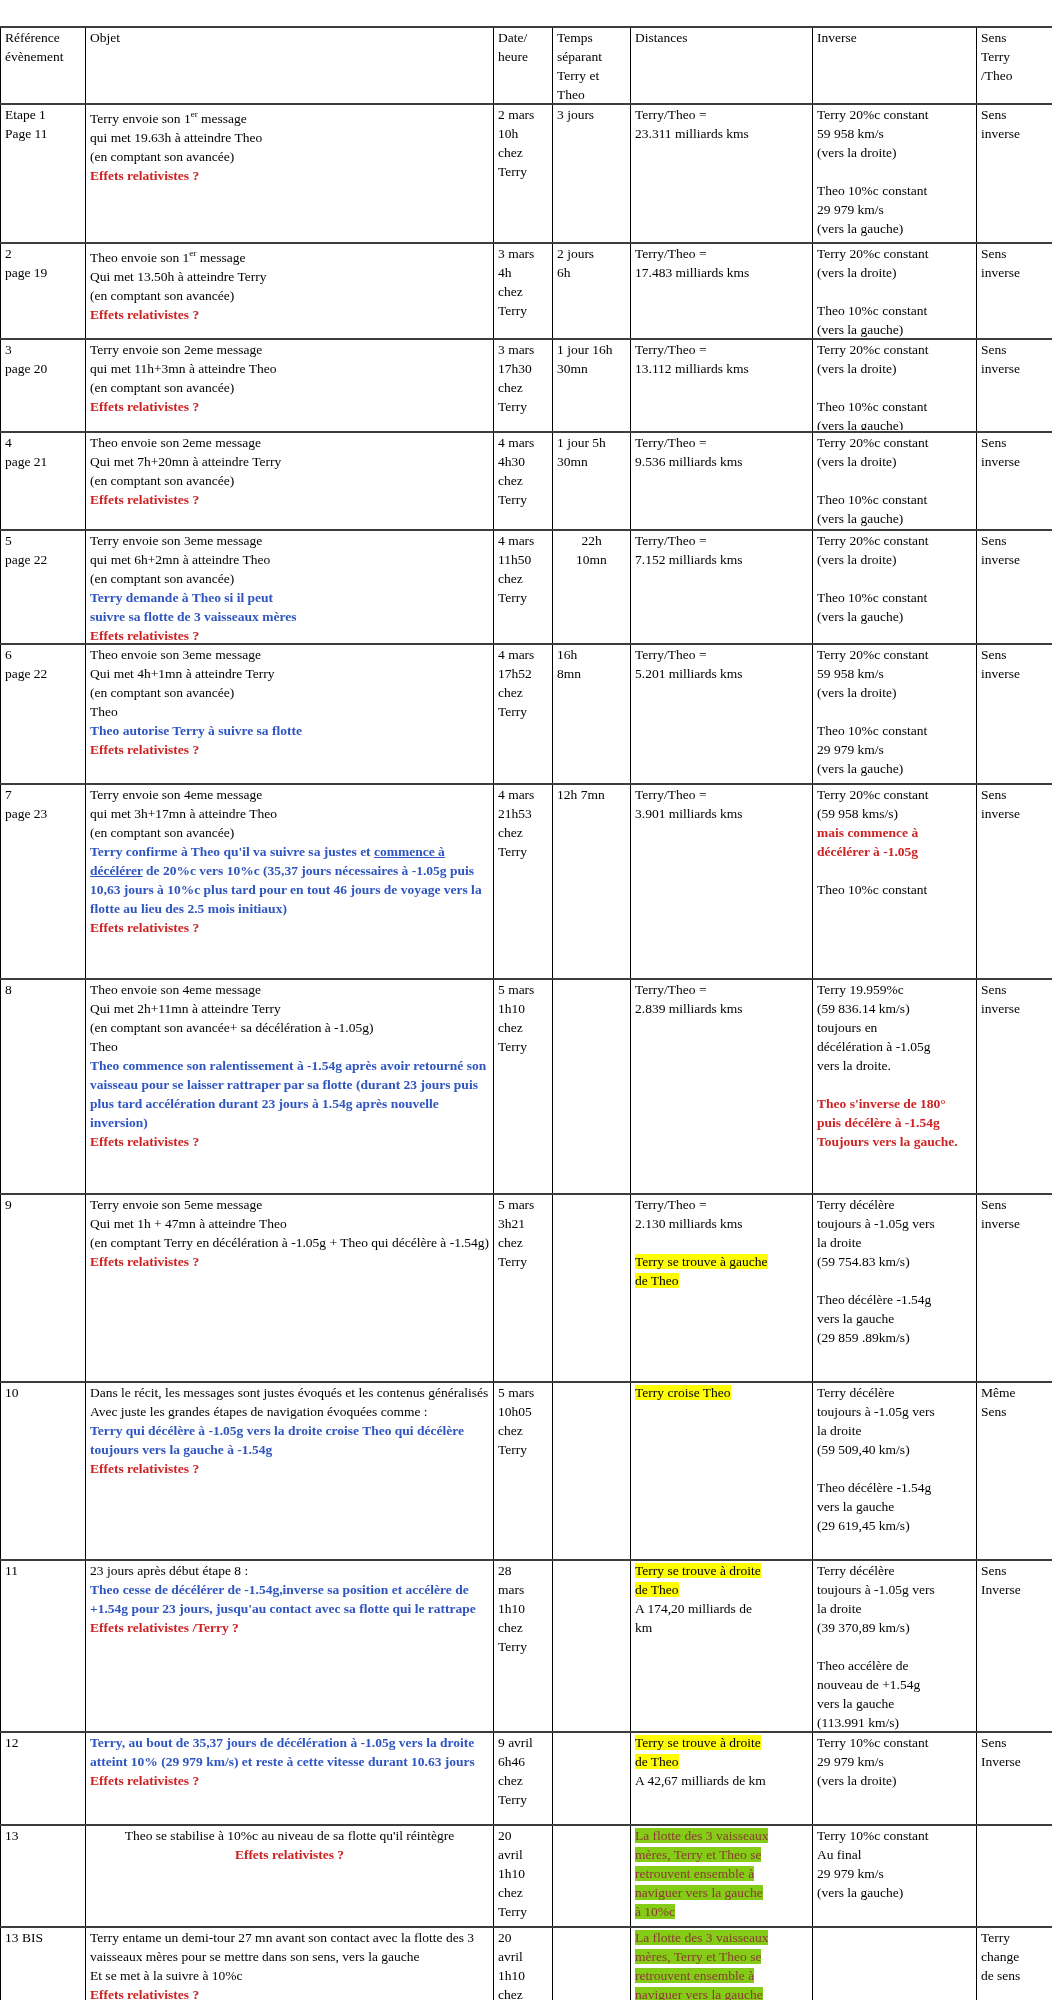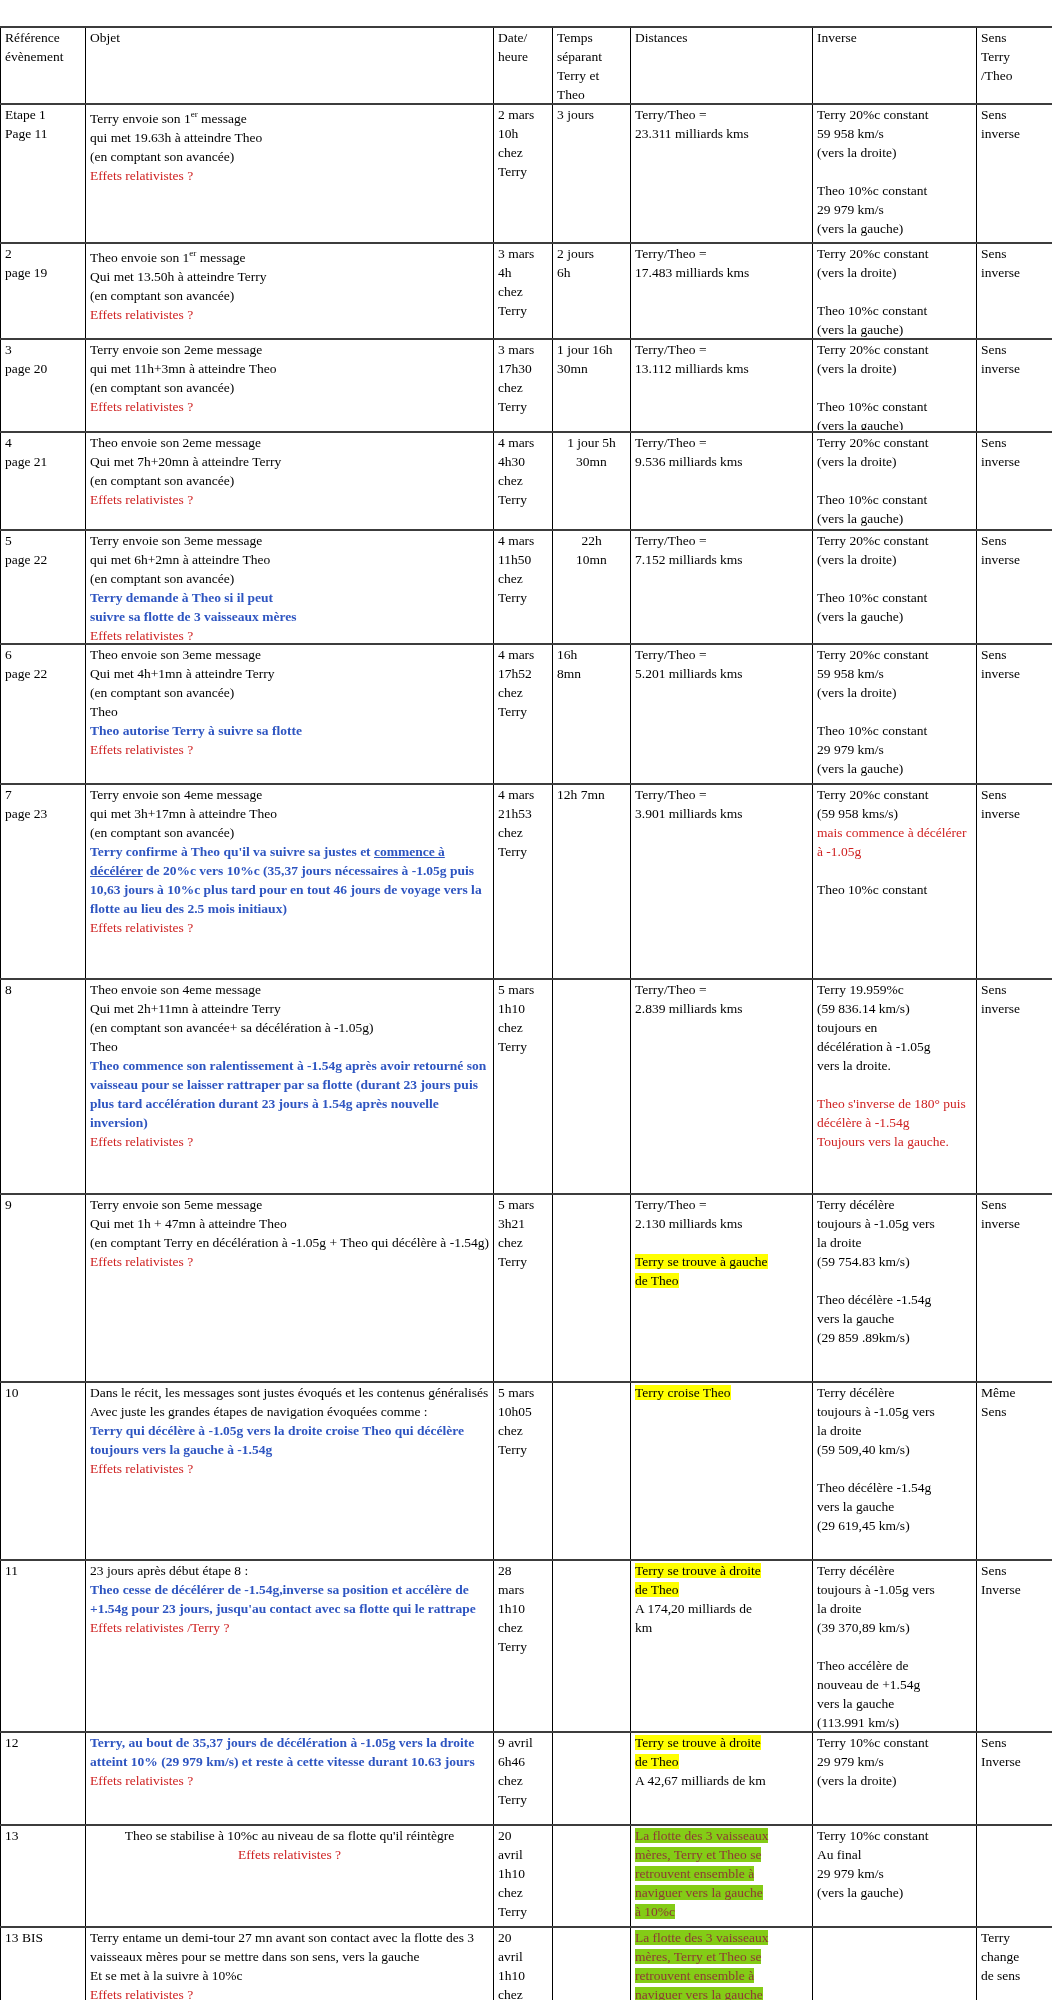--- a/index.html
+++ b/index.html
@@ -13,7 +13,7 @@
   .s-n{}
   .s-b{color:#2e55c1;font-weight:bold;}
   .s-bu{color:#2e55c1;font-weight:bold;text-decoration:underline;}
-  .s-r{color:#cf2222;font-weight:normal;}
+  .s-r{color:#cf2222;font-weight:bold;}
   .s-y{background:#ffff00;color:#000;}
   .s-g{background:#84cc16;color:#8d3a34;}
   .s-sup{vertical-align:super;font-size:9px;}

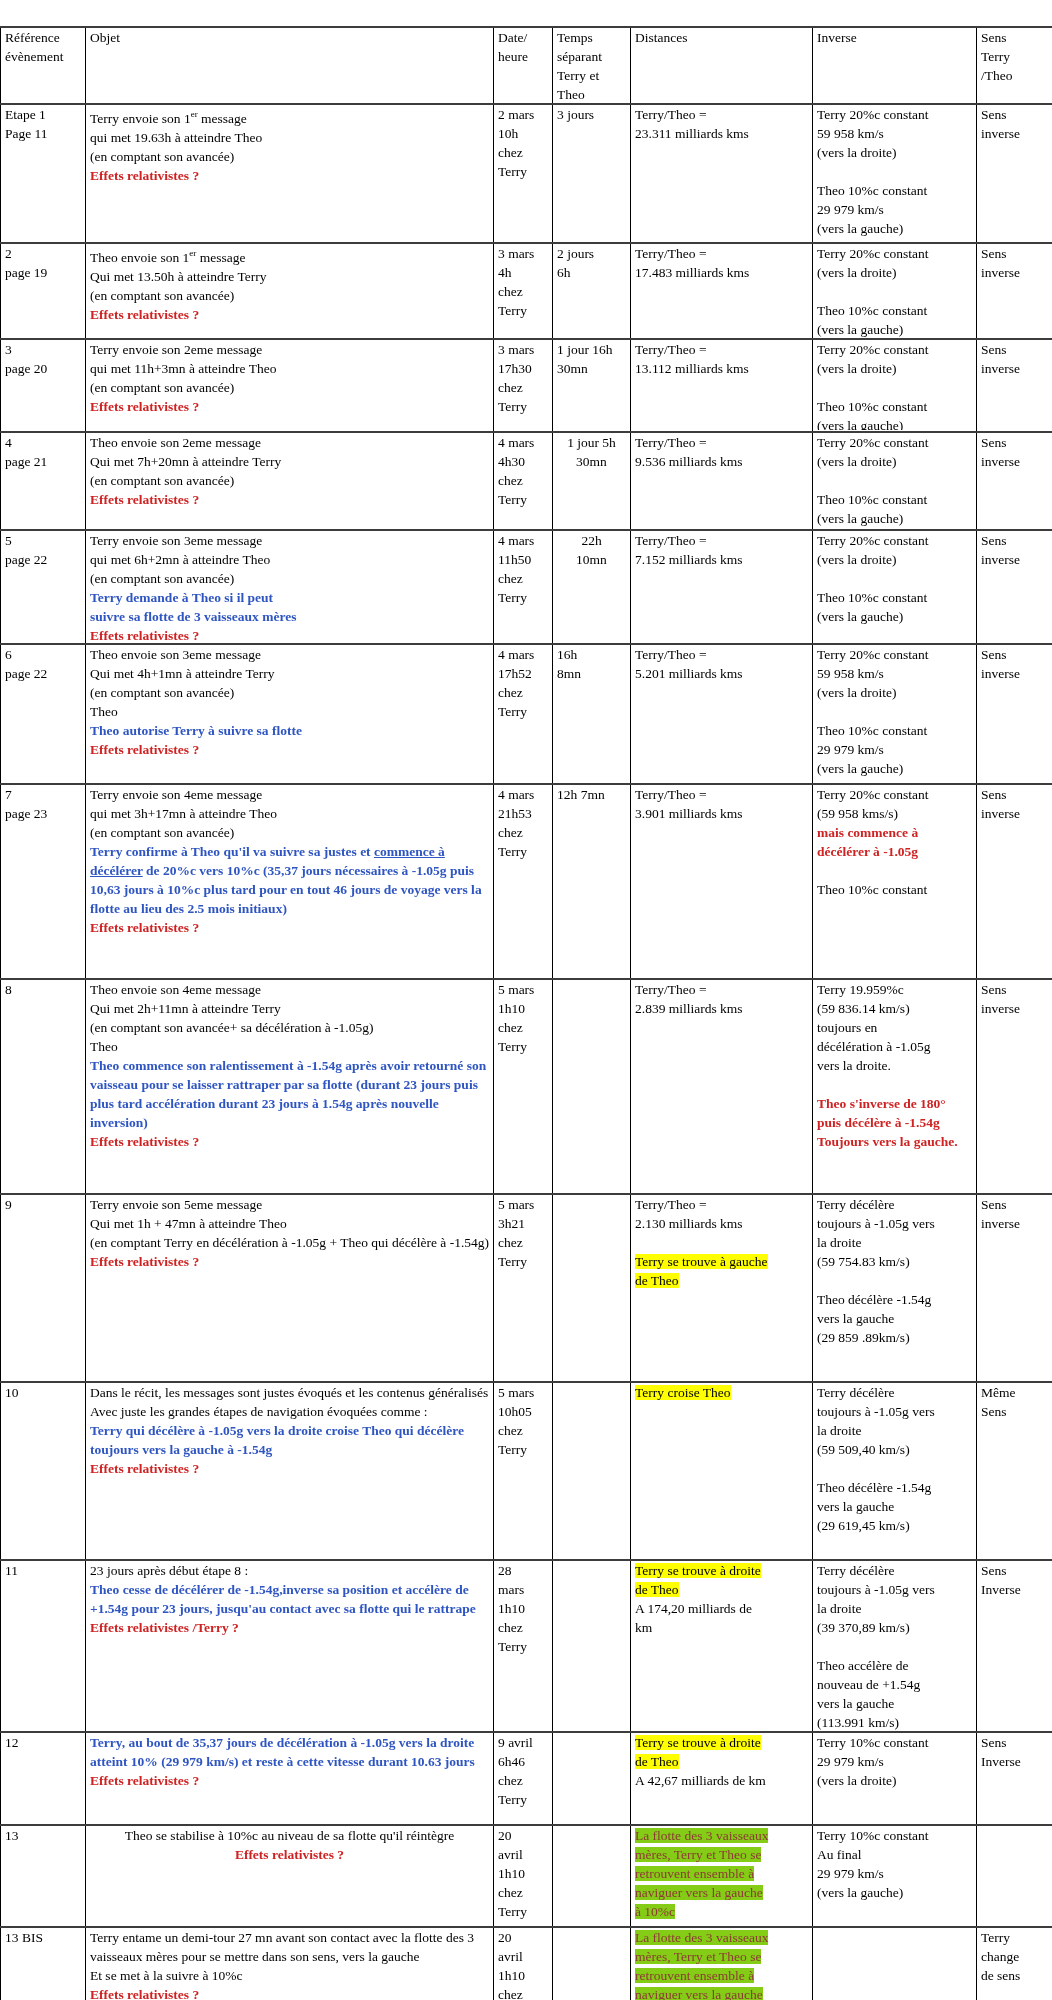--- a/index.html
+++ b/index.html
@@ -257,7 +257,7 @@
             </div>
           </td>
           <td>
-            <div class="cellbox" style="max-height: 95px; text-align: center;">
+            <div class="cellbox" style="max-height: 95px;">
               <div class="line"><span class="s-n">1 jour 5h</span></div>
               <div class="line"><span class="s-n">30mn</span></div>
             </div>

